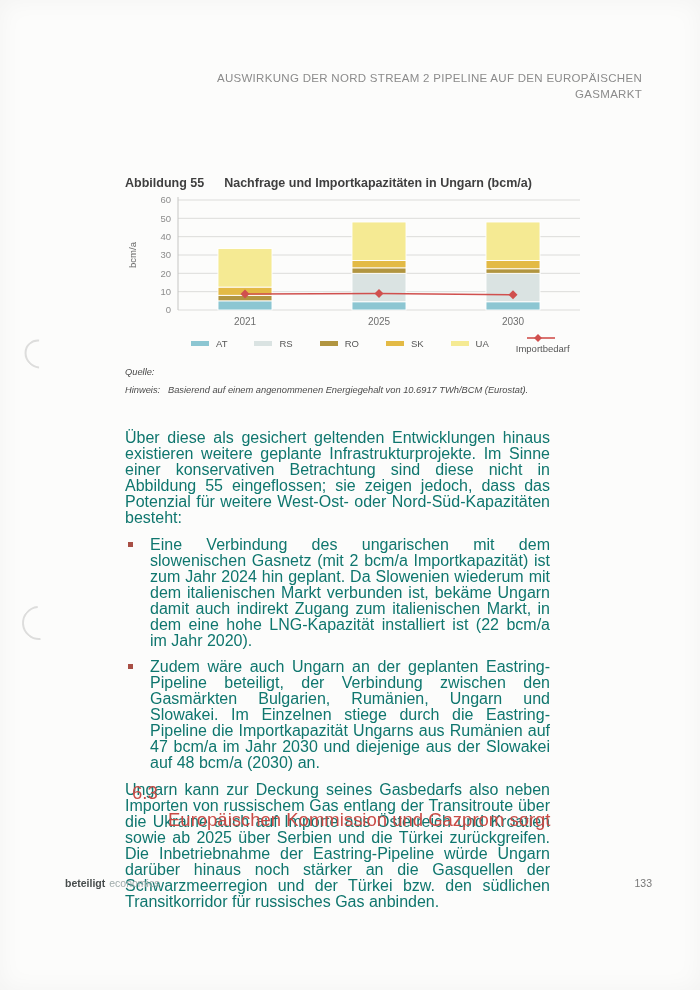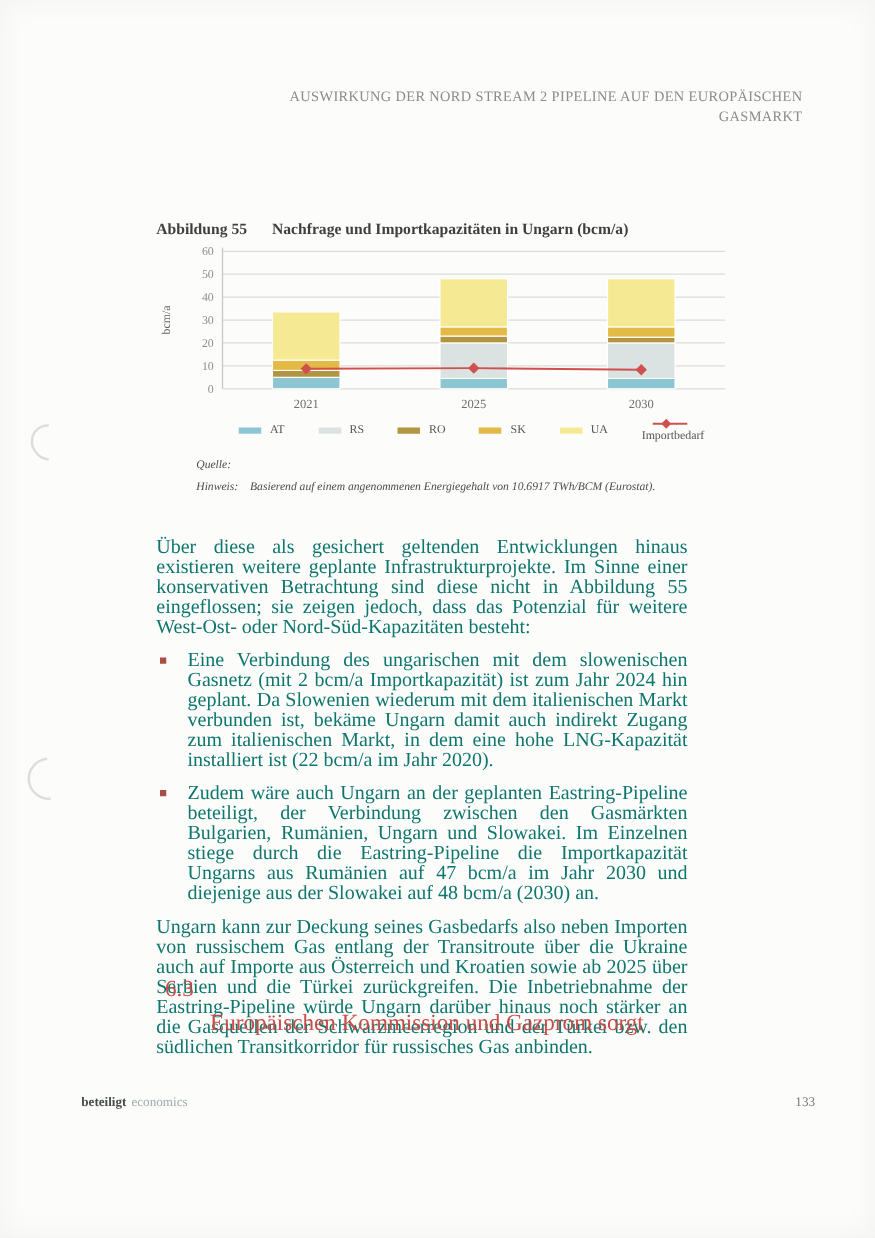--- a/index.html
+++ b/index.html
@@ -12,7 +12,6 @@
     position:relative;width:700px;height:990px;overflow:hidden;
     background:#fcfcfb;
     box-shadow:inset 0 0 25px rgba(0,0,0,0.04);
-    font-family:Liberation Serif, serif;
   }
   
   .arc{

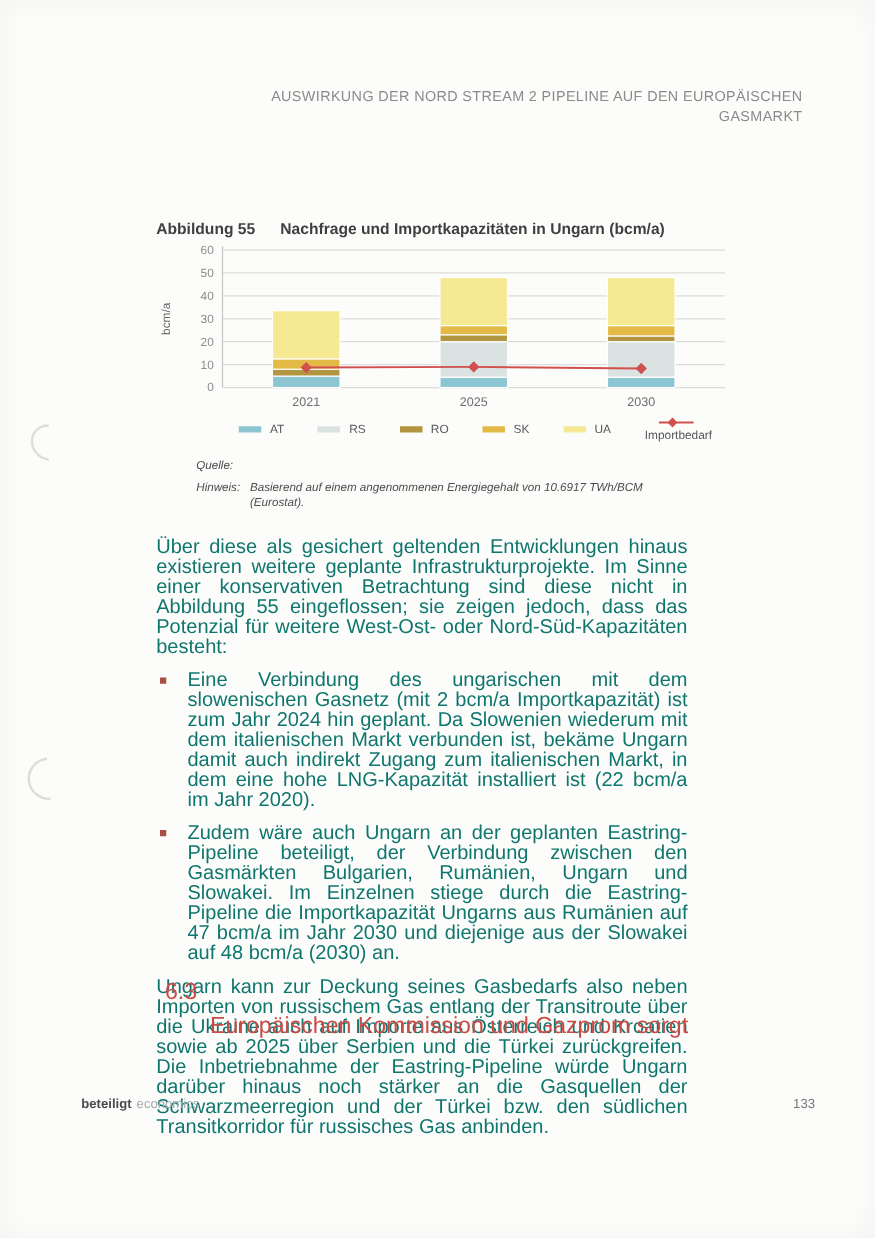--- a/index.html
+++ b/index.html
@@ -42,7 +42,7 @@
   .legend-line-item svg{margin-right:4px;}
 
   .notes{margin-top:13px;width:416px;font-style:italic;color:#4c4c4c;}
-  .note-row{display:grid;grid-template-columns:43px 1fr;font-size:9.3px;line-height:11.8px;margin-left:32px;}
+  .note-row{display:grid;grid-template-columns:43px 1fr;font-size:9.3px;line-height:11.8px;}
   .note-row + .note-row{margin-top:6px;}
 
   .body-text{

